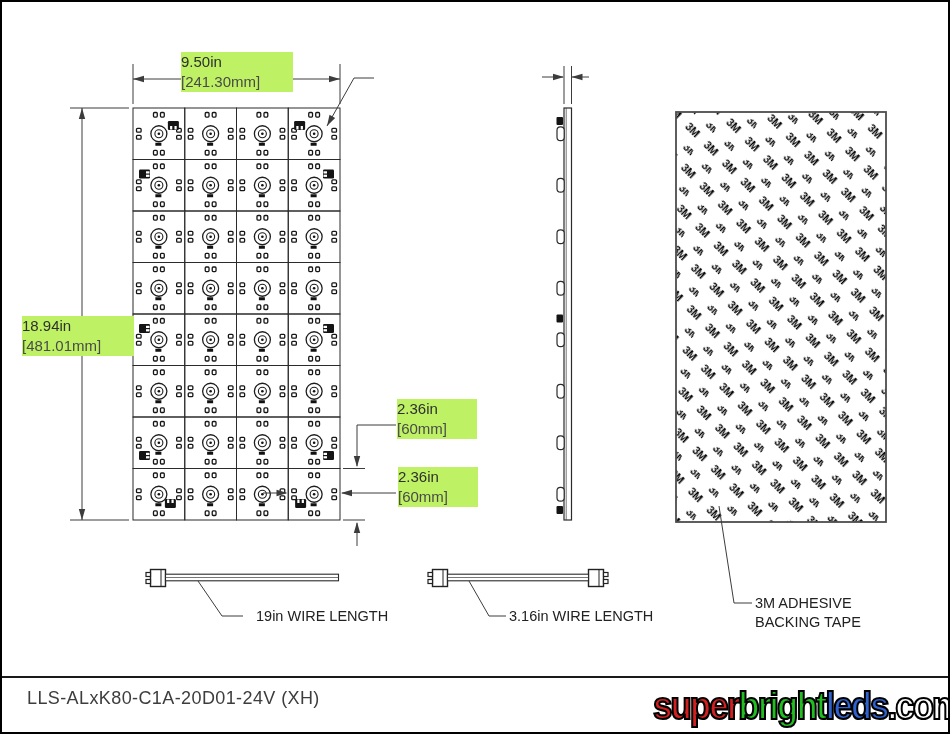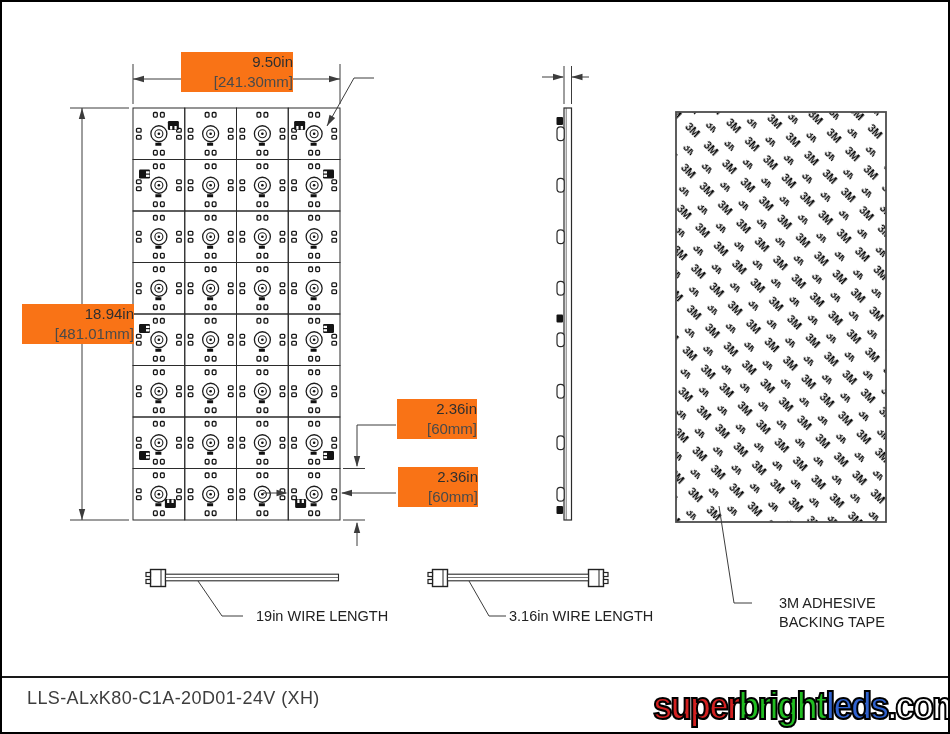--- a/index.html
+++ b/index.html
@@ -7,8 +7,8 @@
           font-family:"Liberation Sans",sans-serif;}
   .frame{position:absolute;inset:0;border:2px solid #000;pointer-events:none;z-index:50;}
   #drawing{position:absolute;left:0;top:0;}
-  .dim{position:absolute;text-align:right;font-size:15px;line-height:1.32;color:#2f2f2f;
-       background:#f97316;z-index:5;}
+  .dim{position:absolute;text-align:left;font-size:15px;line-height:1.32;color:#2f2f2f;
+       background:#bef264;z-index:5;}
   .dim .mm{color:#4a4a4a;}
   .note{position:absolute;font-size:14.5px;line-height:1.28;color:#222;z-index:5;white-space:nowrap;}
   .divider{position:absolute;left:0;top:676px;width:950px;height:2px;background:#1a1a1a;z-index:6;}

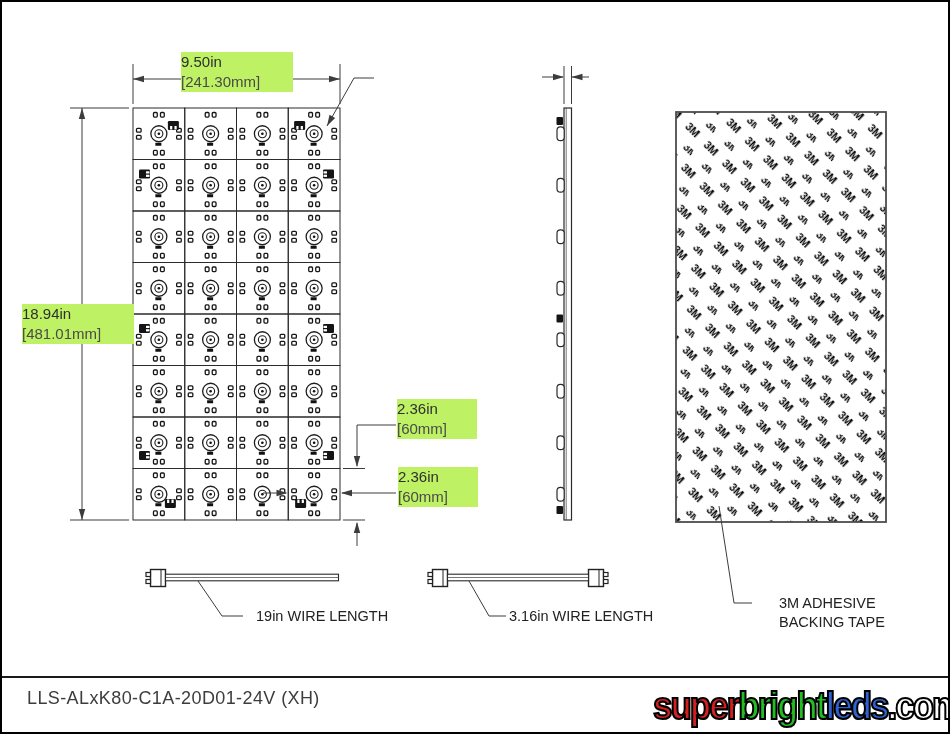--- a/index.html
+++ b/index.html
@@ -564,7 +564,7 @@
     <div class="mm">[241.30mm]</div>
   </div>
 
-  <div class="dim" style="left:22px;top:304px;width:112px;">
+  <div class="dim" style="left:22px;top:316px;width:112px;">
     <div>18.94in</div>
     <div class="mm">[481.01mm]</div>
   </div>

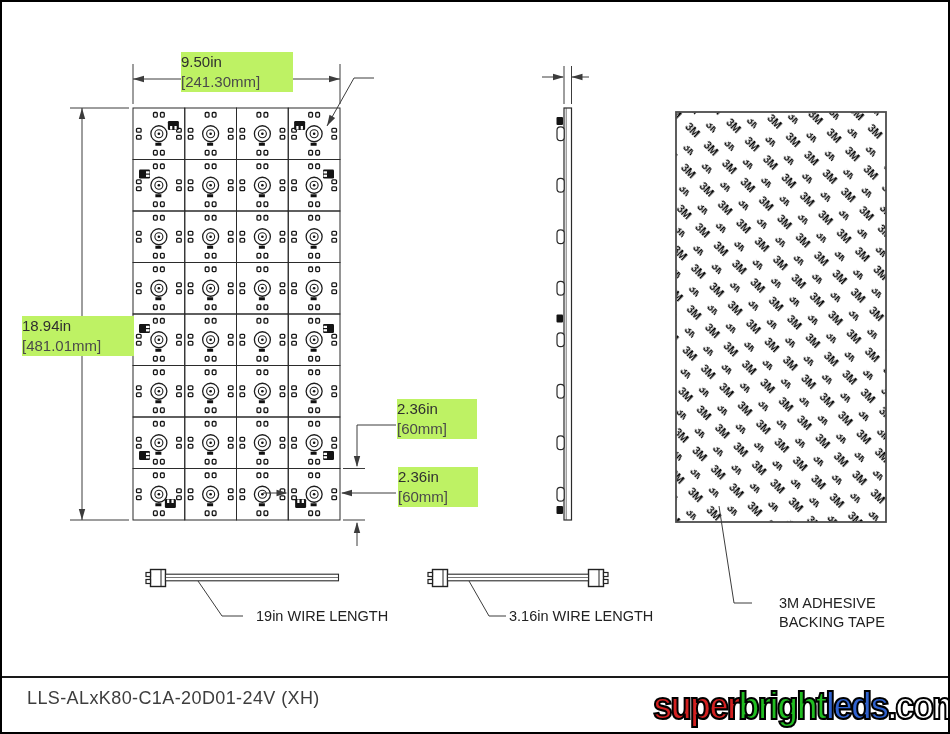--- a/index.html
+++ b/index.html
@@ -583,7 +583,7 @@
   <div class="note" style="left:377px;top:64px;">
   </div>
 
-  <div class="note" style="left:755px;top:594px;margin-left:24px;">
+  <div class="note" style="left:755px;top:594px;">
     <div>3M ADHESIVE</div>
     <div>BACKING TAPE</div>
   </div>

